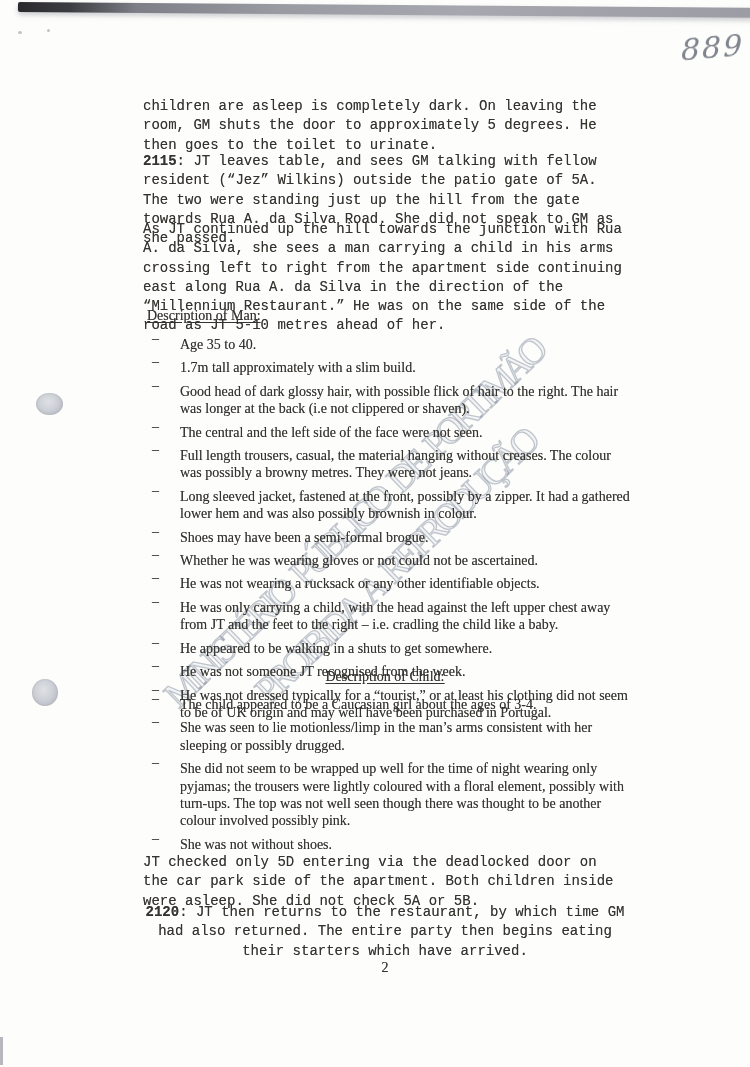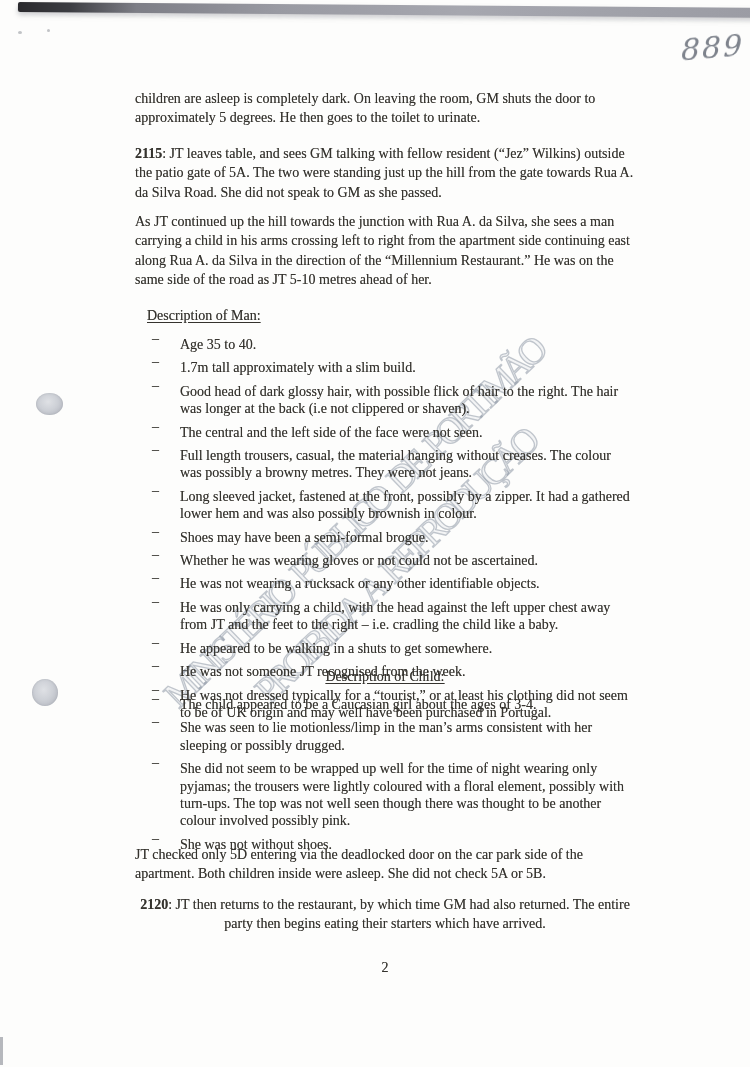--- a/index.html
+++ b/index.html
@@ -61,7 +61,7 @@
   
   #content{position:absolute;left:135px;top:0;width:500px;font-size:14px;}
   .blk{position:absolute;left:0;right:0;}
-  p.body{margin:0;line-height:19.3px;text-shadow:0 0 .45px rgba(45,43,38,.55);}
+  p.body{margin:8px;line-height:19.3px;text-shadow:0 0 .45px rgba(45,43,38,.55);font-family:Liberation Mono, monospace;}
   .tbold{font-weight:bold;}
   h2.heading{
     margin:12px;font-size:14px;font-weight:normal;line-height:19px;

